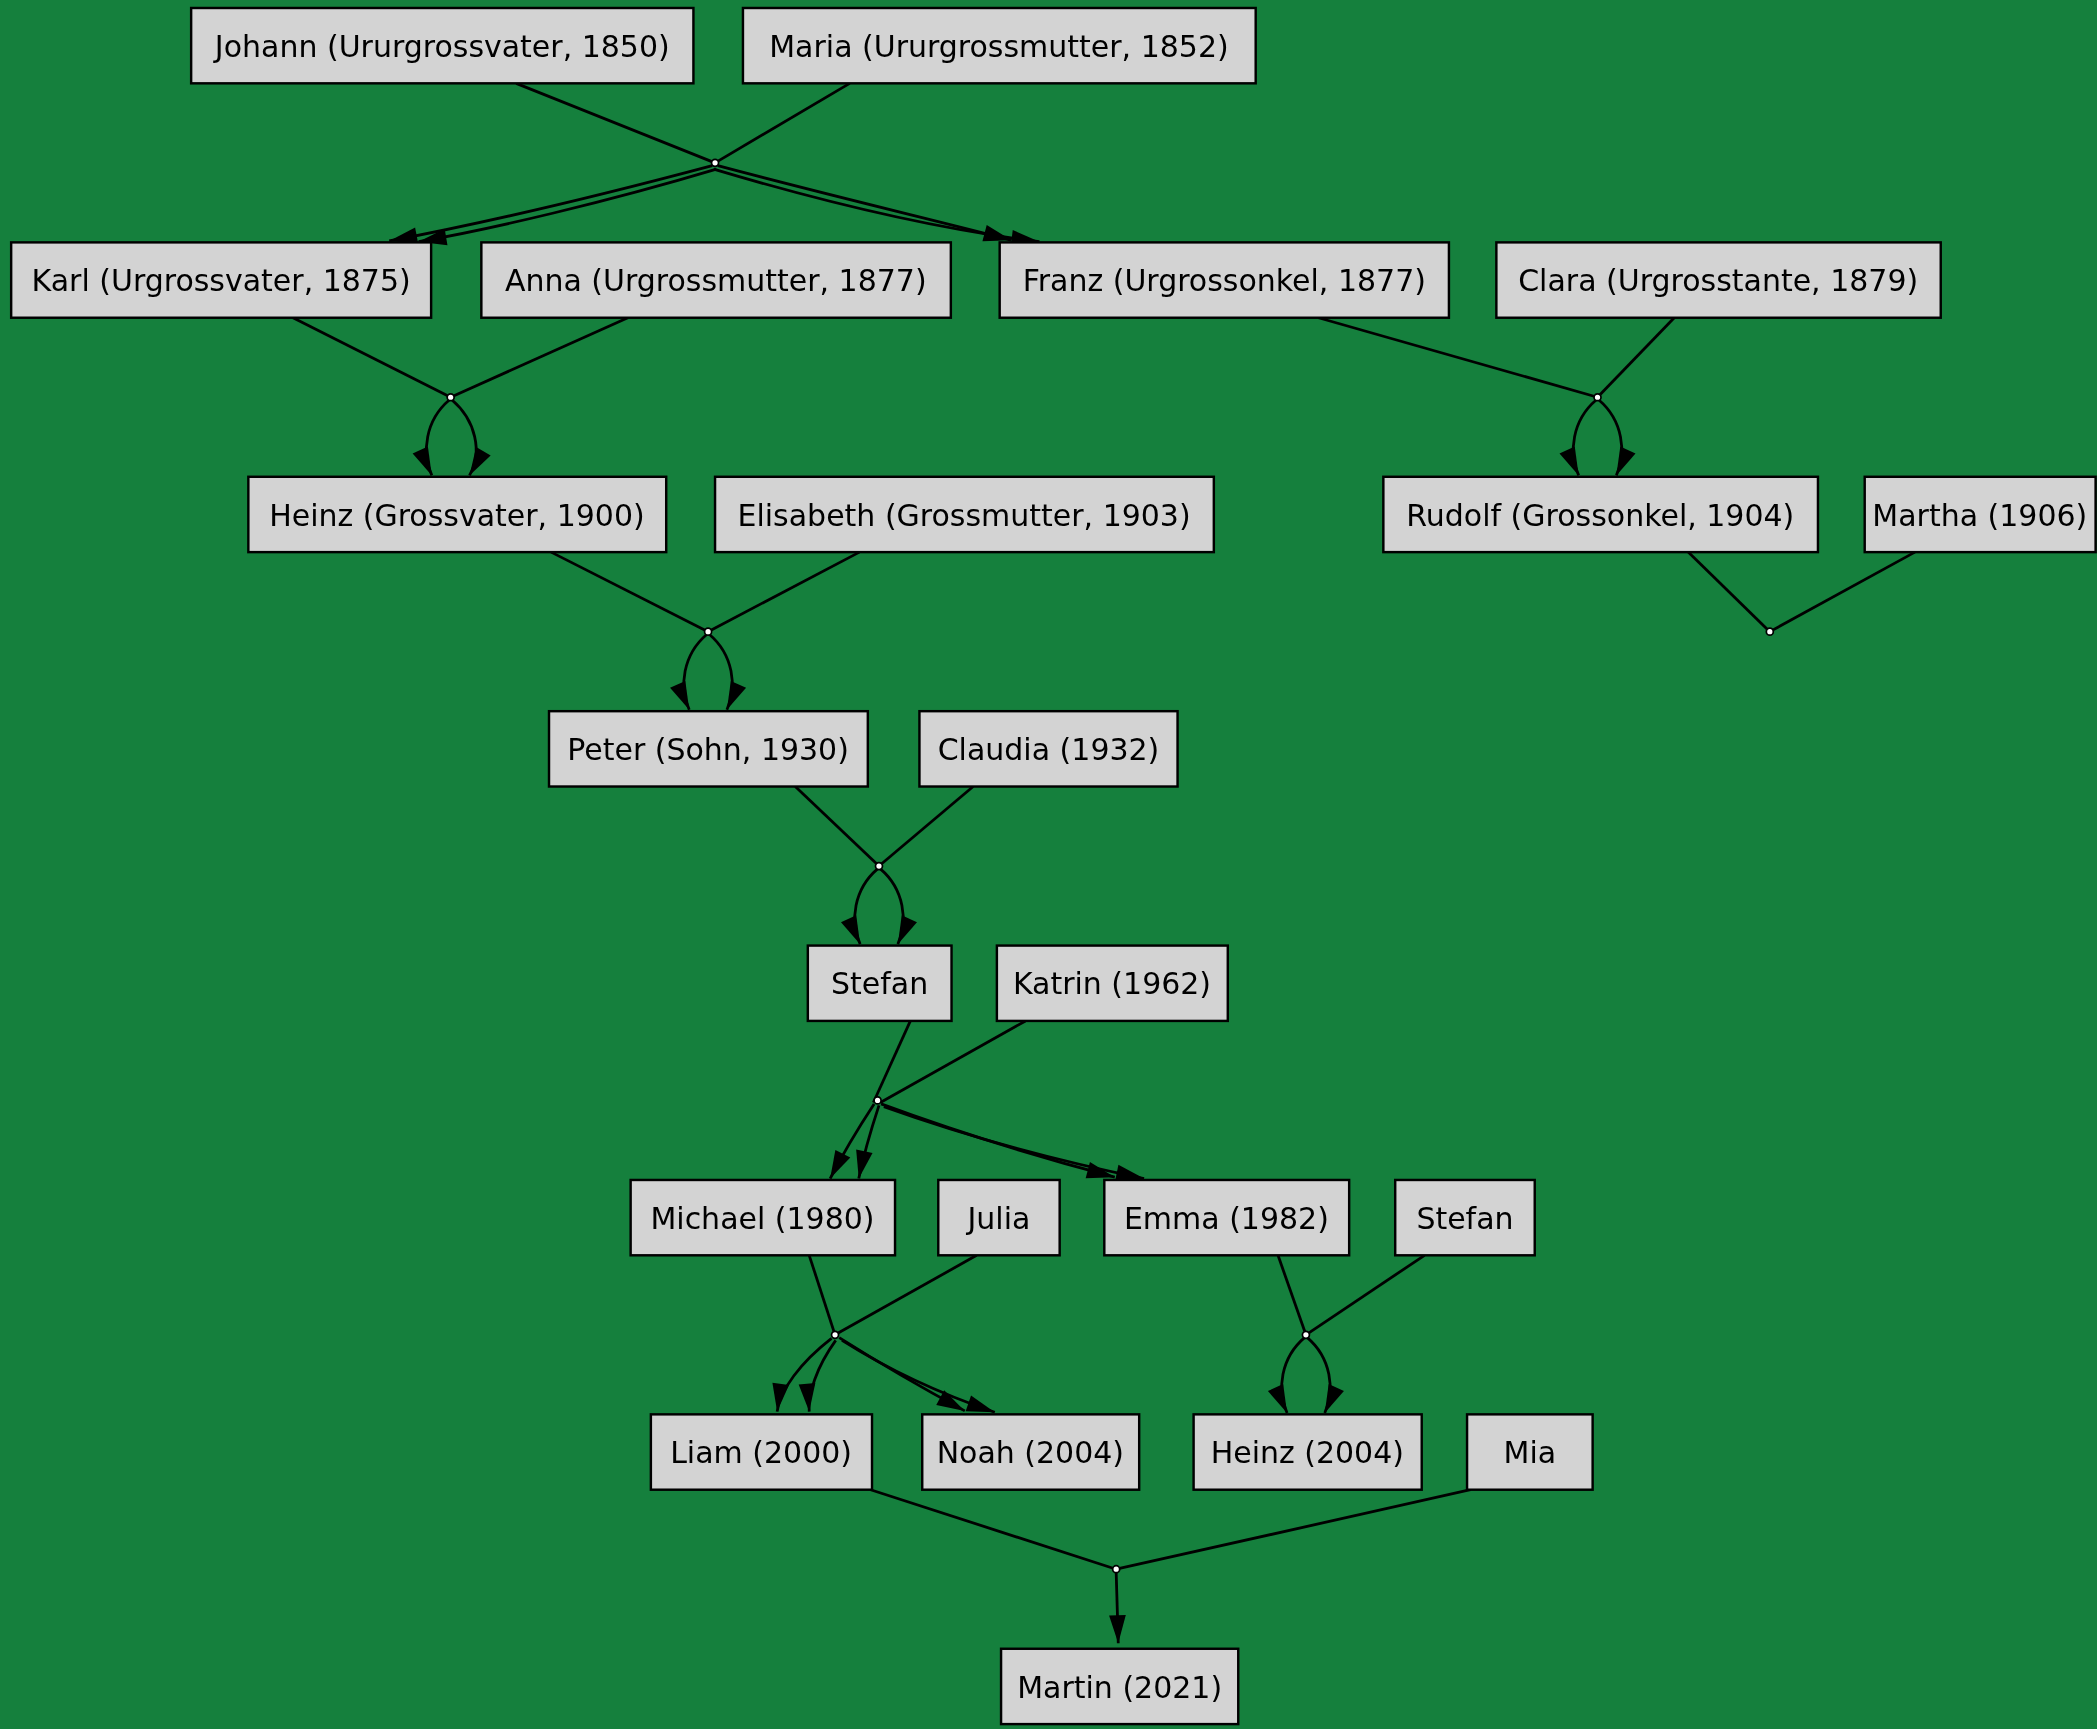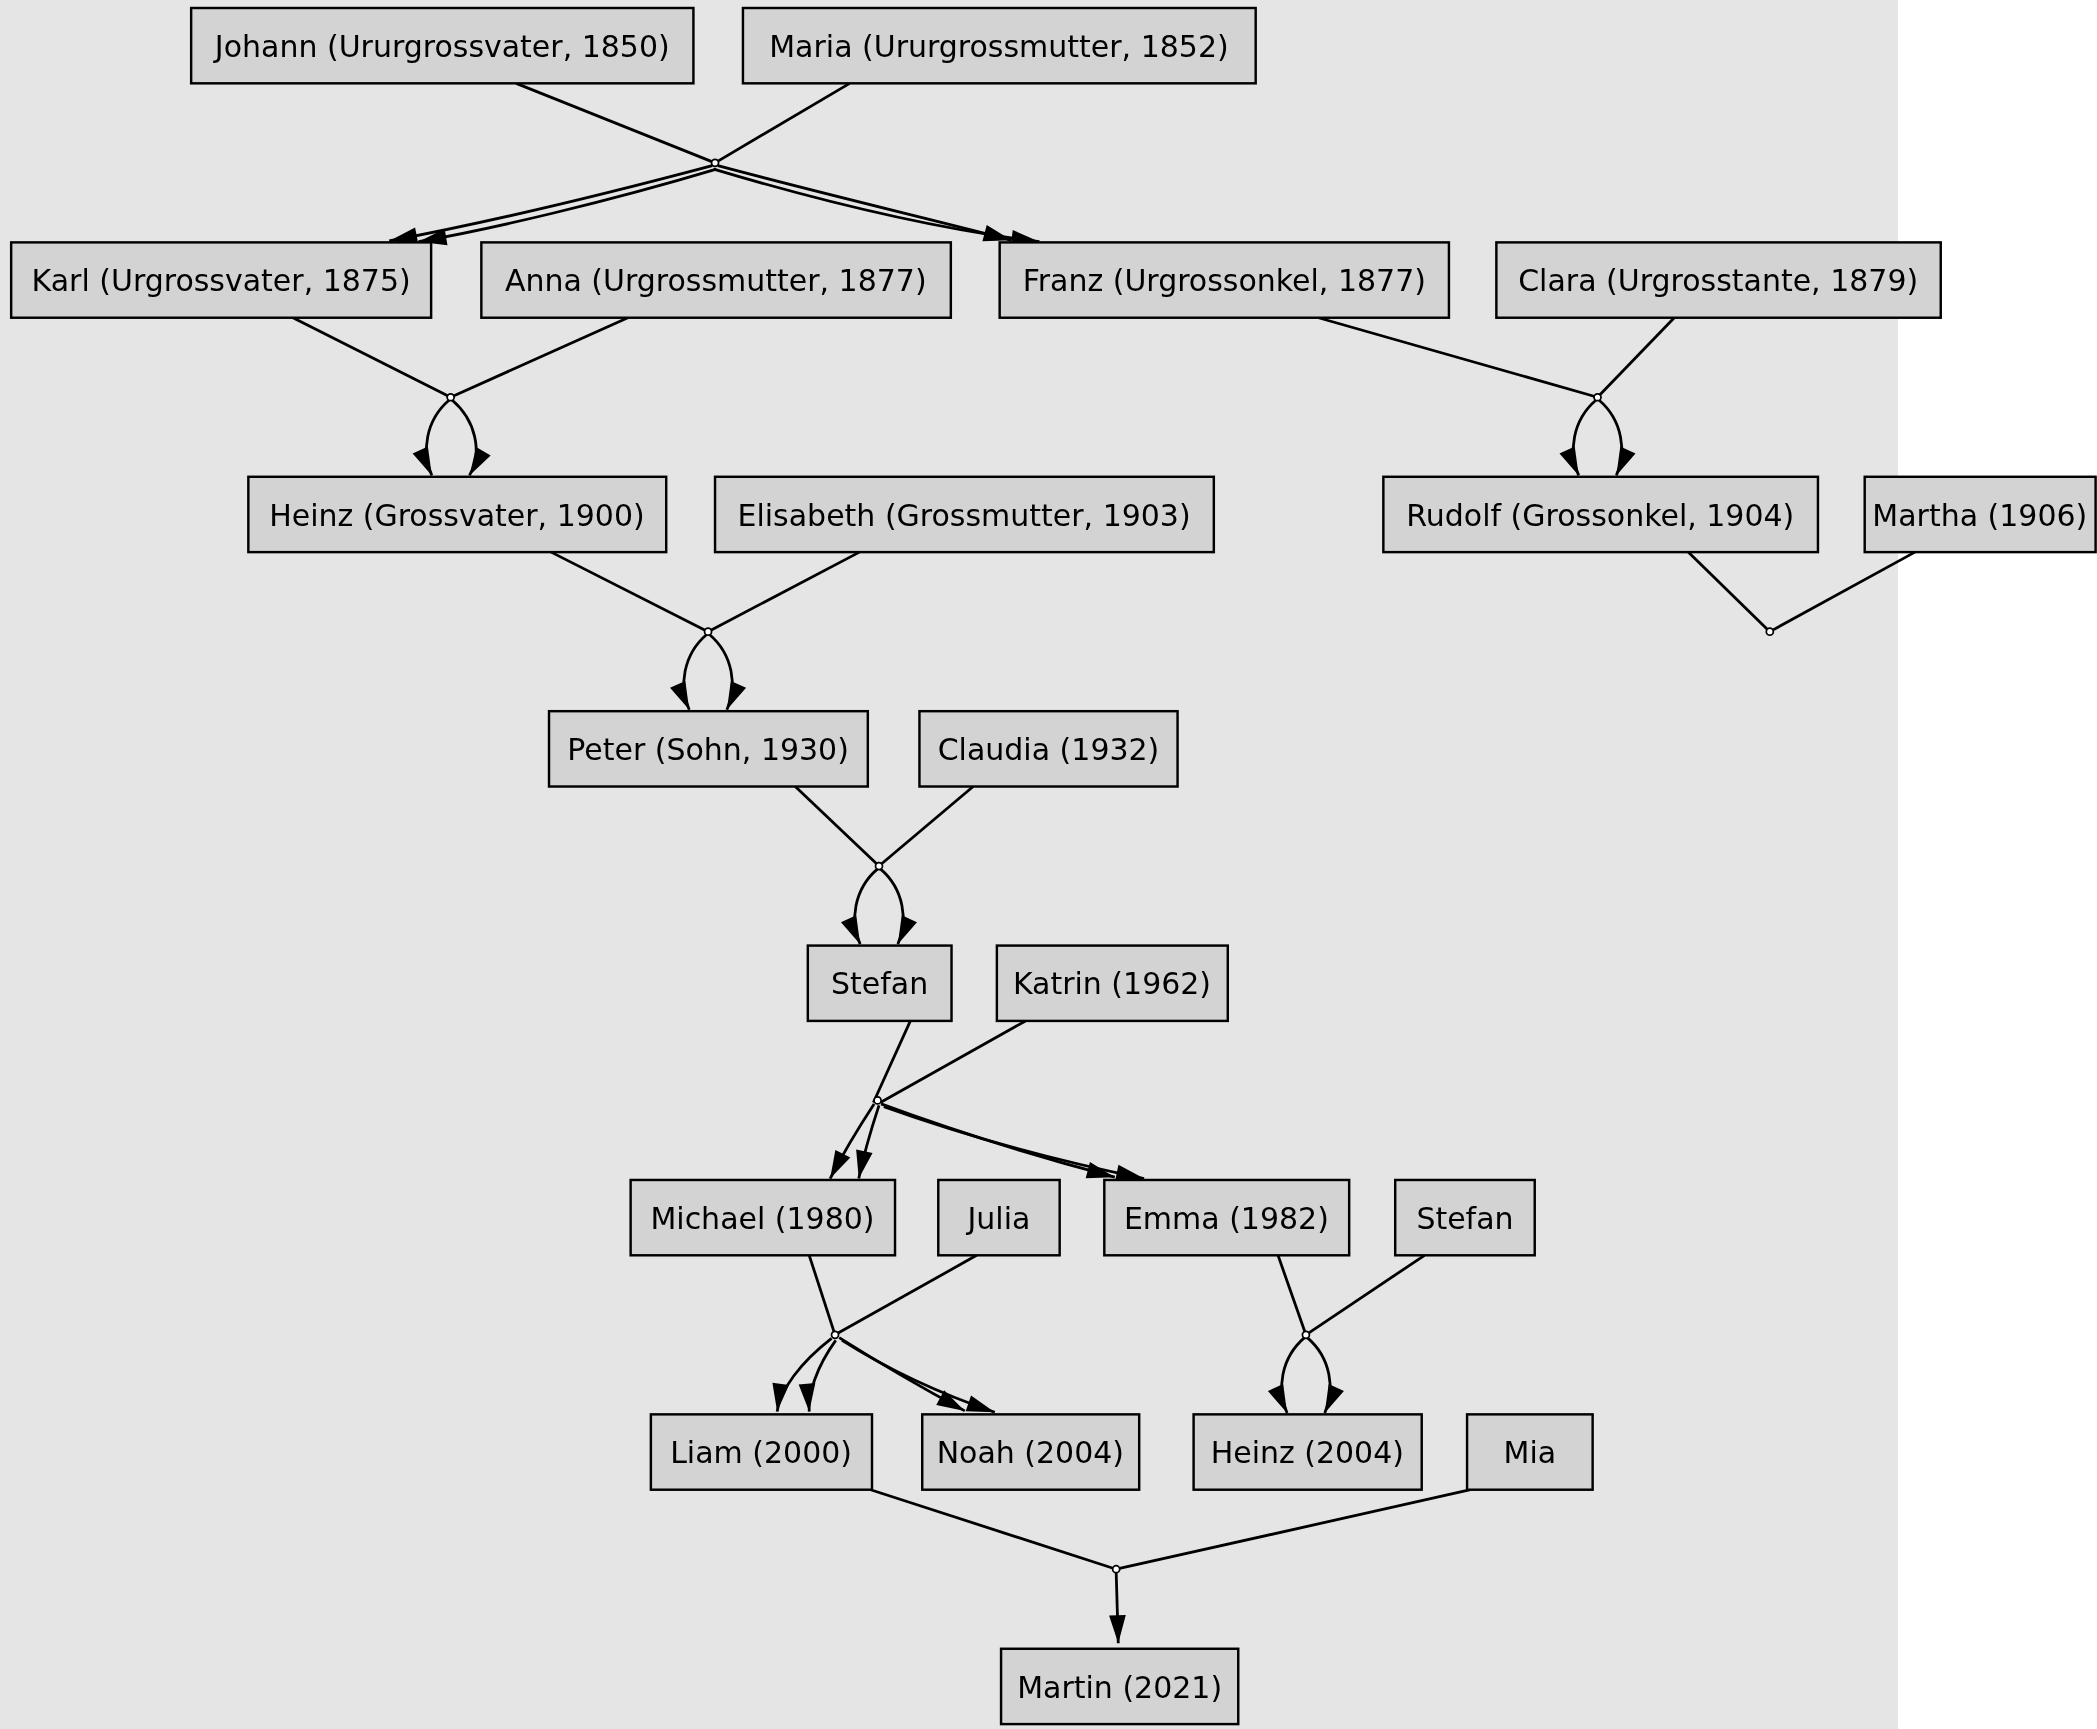--- a/index.html
+++ b/index.html
@@ -3,7 +3,7 @@
 <meta charset="utf-8">
 <style>
   html,body{margin:0;padding:0;background:#ffffff;}
-  .canvas{width:1898px;height:1730px;position:relative;background:#e5e5e5;}
+  .canvas{width:2097px;height:1730px;position:relative;background:#15803d;}
   svg{display:block;}
   .node-box{fill:#d3d3d3;stroke:#000000;stroke-width:3.5px;}
   .node-label{font-family:"DejaVu Sans","Liberation Sans",sans-serif;font-size:43px;fill:#000000;

